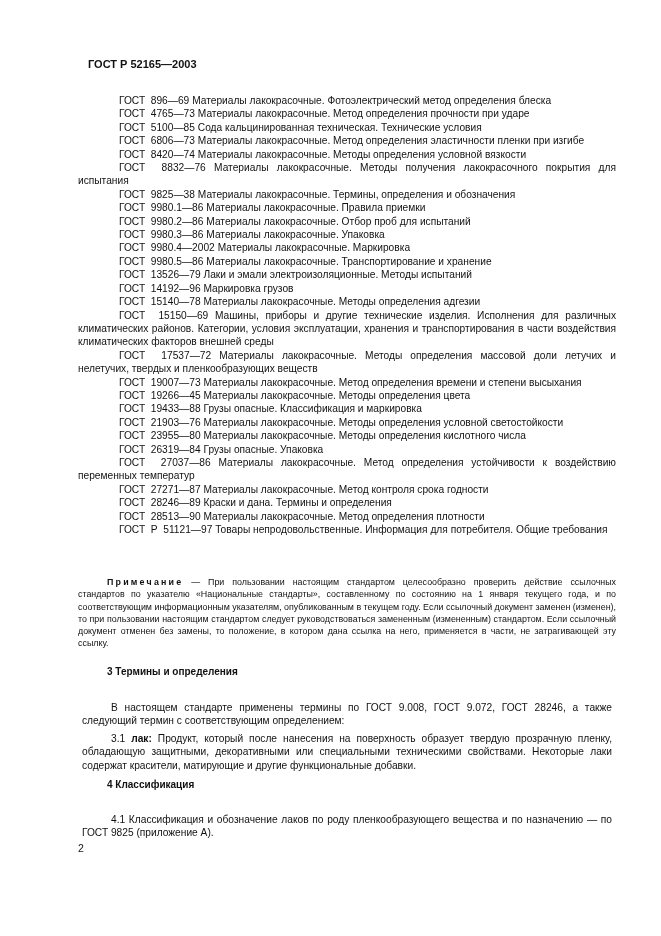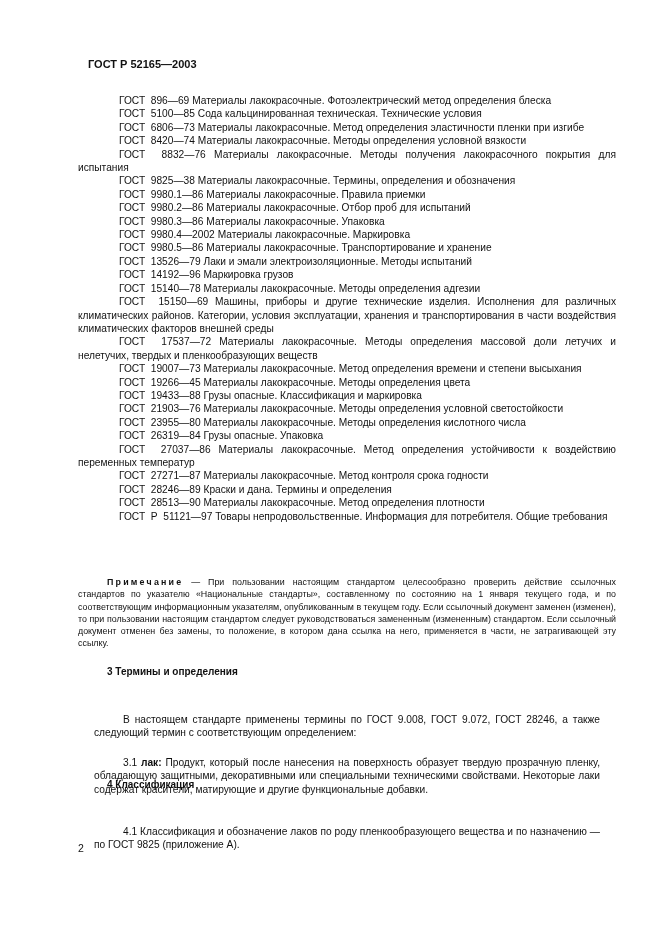--- a/index.html
+++ b/index.html
@@ -30,6 +30,7 @@
 
   <div class="refs" id="refs">
       <div class="ref"><span class="code">ГОСТ  896—69</span>  <span>Материалы лакокрасочные. Фотоэлектрический метод определения блеска</span></div>
+      <div class="ref"><span class="code">ГОСТ  4765—73</span>  <span>Материалы лакокрасочные. Метод определения прочности при ударе</span></div>
       <div class="ref"><span class="code">ГОСТ  5100—85</span>  <span>Сода кальцинированная техническая. Технические условия</span></div>
       <div class="ref"><span class="code">ГОСТ  6806—73</span>  <span> Материалы лакокрасочные. Метод определения эластичности пленки при изгибе</span></div>
       <div class="ref"><span class="code">ГОСТ  8420—74</span>  <span>Материалы лакокрасочные. Методы определения условной вязкости</span></div>

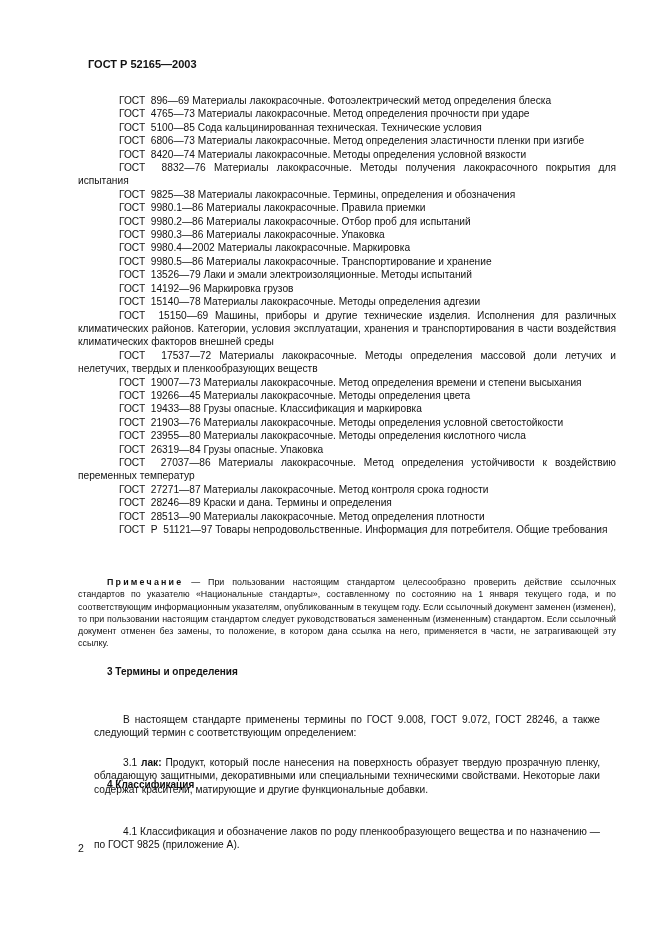--- a/index.html
+++ b/index.html
@@ -16,7 +16,7 @@
   .h2-3 { top: 666px; }
   .h2-4 { top: 779px; }
   .para { position: absolute; left: 0; width: 538px; font-size: 10.2px; line-height: 13.4px; text-align: justify; }
-  .para p { margin: 16px; text-indent: 29px; }
+  .para p { margin: 4px; text-indent: 29px; }
   .p3 { top: 697px; }
   .p4 { top: 809px; }
   .term { font-weight: bold; }

